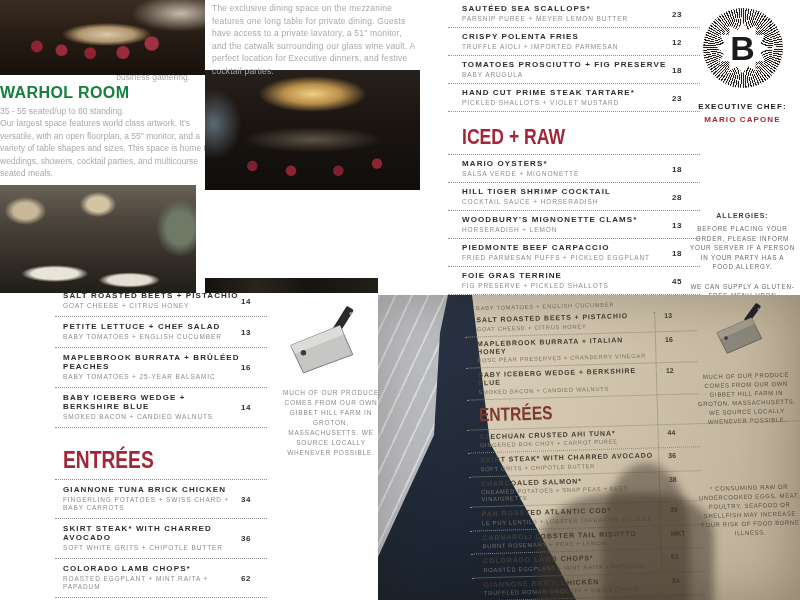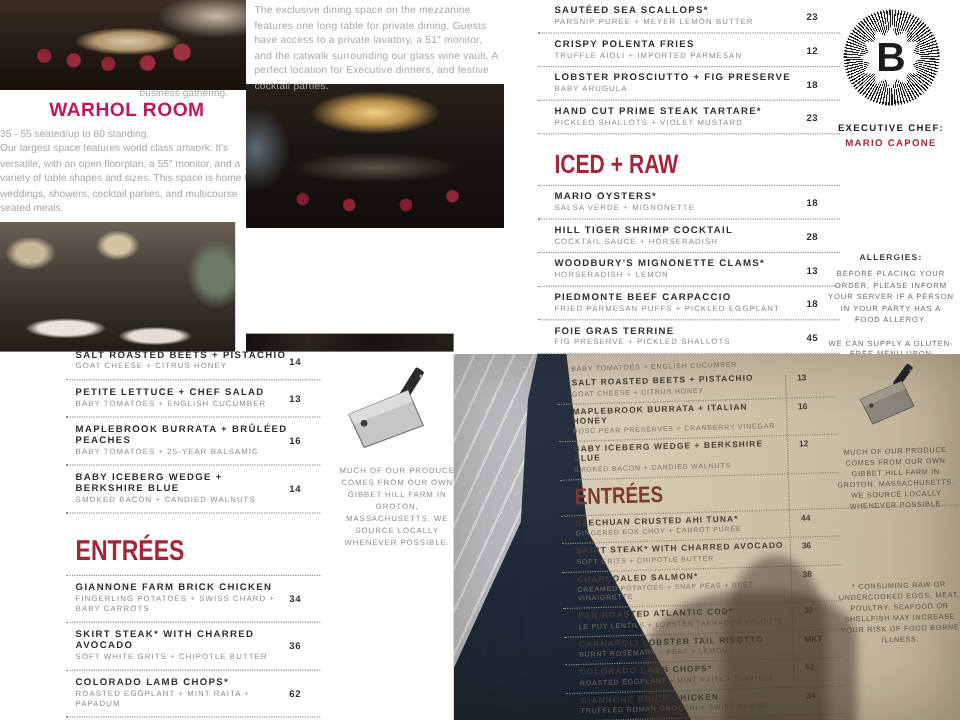--- a/index.html
+++ b/index.html
@@ -211,7 +211,7 @@
       </div>
       <div class="mrow">
         <div class="tx">
-            <div class="nm">LOBSTER PROSCIUTTO + FIG PRESERVE</div>
+            <div class="nm">TOMATOES PROSCIUTTO + FIG PRESERVE</div>
         <div class="ds">BABY ARUGULA</div>
           </div>
         <div class="pr">18</div>

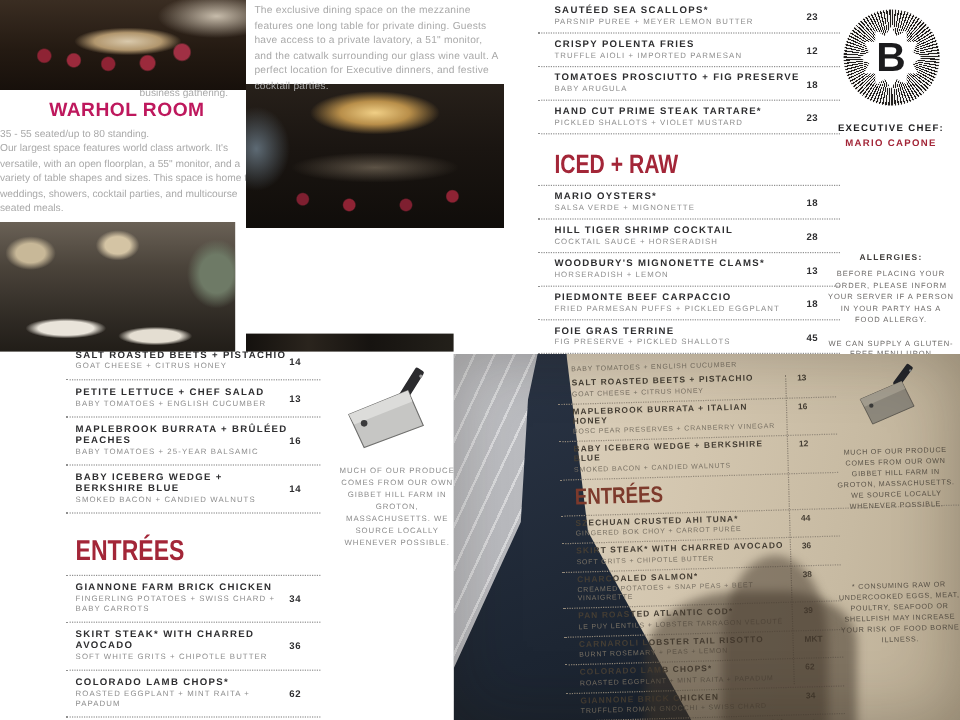--- a/index.html
+++ b/index.html
@@ -52,7 +52,7 @@
   #sheffield{left:0;top:88px;width:190px;text-align:right;}
   #sheffield .rm-title{font-size:16px;font-weight:bold;color:#A32638;letter-spacing:.4px;margin-bottom:3px;}
   #warhol{left:205px;top:193px;width:214px;text-align:left;}
-  #warhol .rm-title{font-size:16px;font-weight:bold;color:#be185d;letter-spacing:.4px;margin-bottom:3px;padding-left:41px;}
+  #warhol .rm-title{font-size:16px;font-weight:bold;color:#15803d;letter-spacing:.4px;margin-bottom:3px;}
   .rm-body{font-size:8.5px;line-height:12.5px;color:#a9a9a9;}
 
   

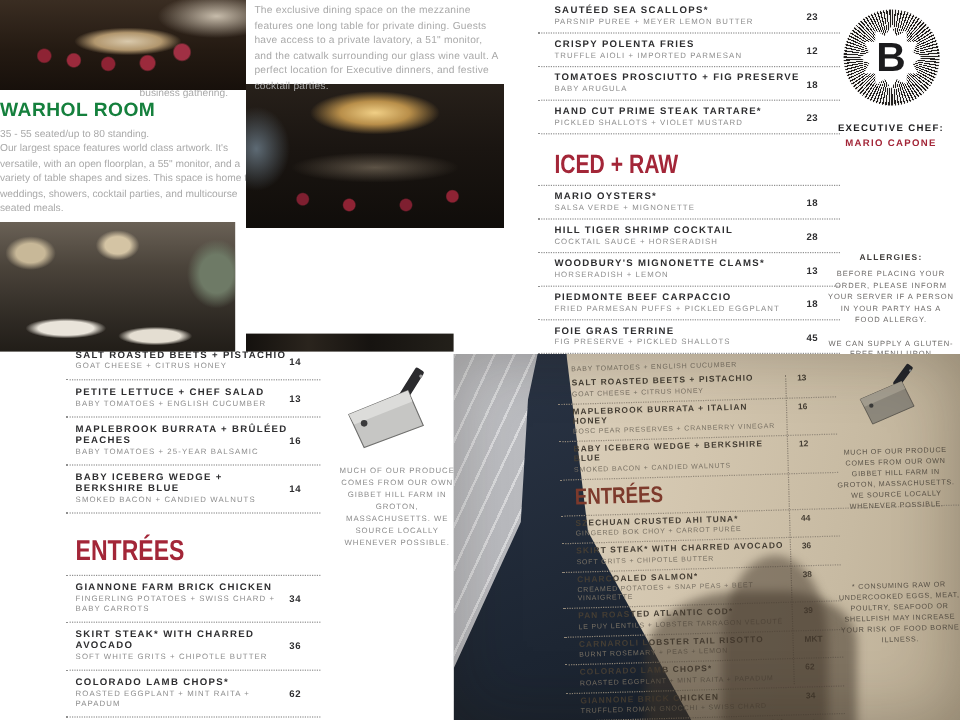--- a/index.html
+++ b/index.html
@@ -157,7 +157,7 @@
     <div id="entreesC-list">
       <div class="mrow">
         <div class="tx">
-            <div class="nm">GIANNONE FARM BRICK CHICKEN</div>
+            <div class="nm">GIANNONE TUNA BRICK CHICKEN</div>
         <div class="ds">FINGERLING POTATOES + SWISS CHARD + BABY CARROTS</div>
           </div>
         <div class="pr">34</div>

